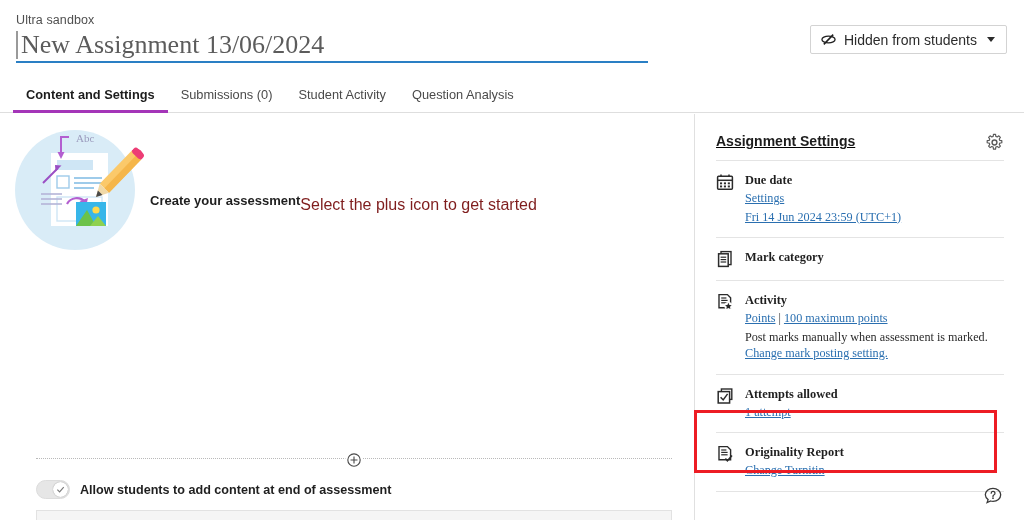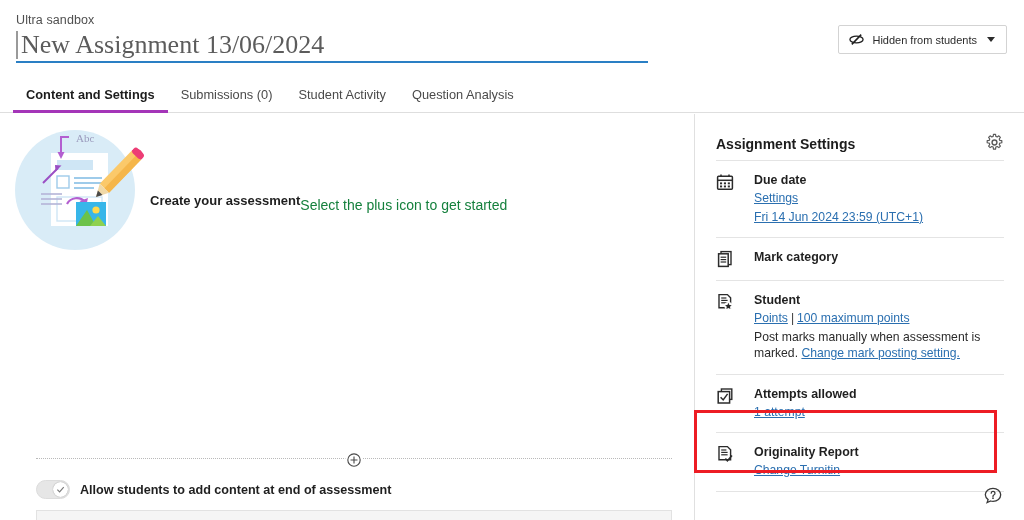--- a/index.html
+++ b/index.html
@@ -64,7 +64,7 @@
     border: 1px solid #d3d3d3;
     border-radius: 2px;
     background: #ffffff;
-    font-size: 11px;
+    font-size: 14px;
     color: #2b2b2b;
     cursor: pointer;
     white-space: nowrap;

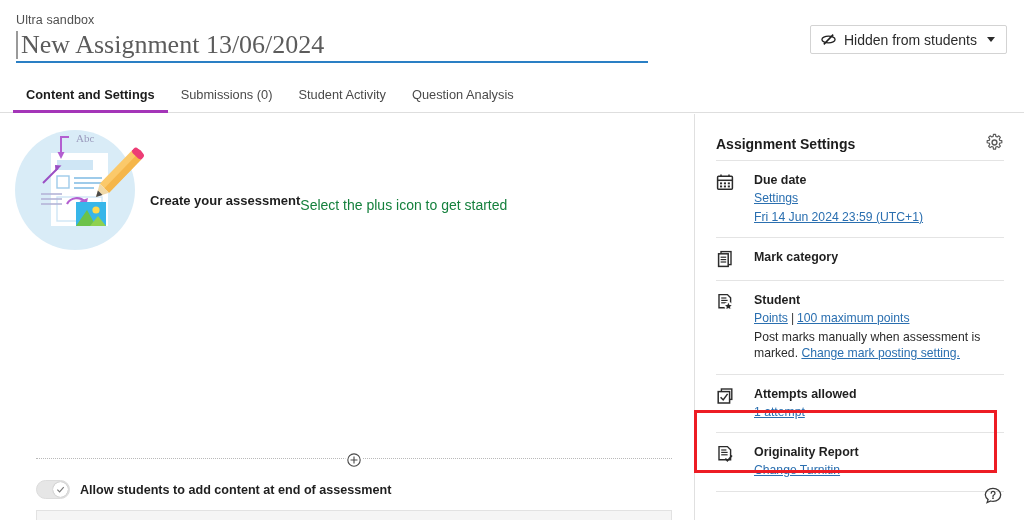--- a/index.html
+++ b/index.html
@@ -196,7 +196,7 @@
     position: absolute;
     left: 21px; top: 19px;
     width: 288px;
-    display: flex; align-items: flex-end; justify-content: space-between;
+    display: flex; align-items: flex-start; justify-content: space-between; text-decoration: underline;
   }
   .sb-title { font-size: 14px; font-weight: bold; color: #1c1c1c; }
   .gear-btn { cursor: pointer; display: flex; line-height: 0; }

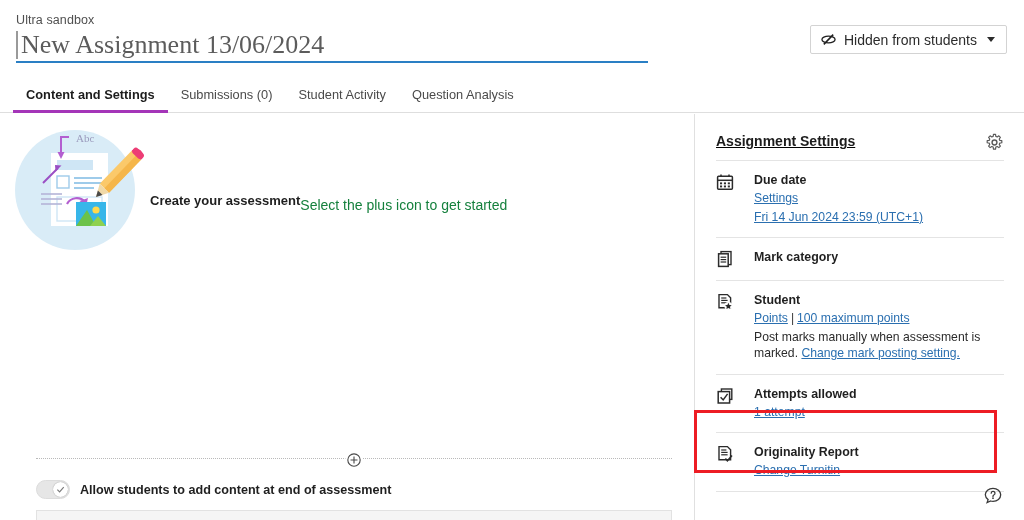--- a/index.html
+++ b/index.html
@@ -208,9 +208,10 @@
   .sb-item {
     position: relative;
     display: flex;
-    gap: 19px;
+    gap: 10px;
     padding: 11px 0 12px 0;
     border-top: 1px solid #e4e4e4;
+    font-family: Liberation Serif, serif;
   }
   .sb-icon { flex: none; width: 19px; padding-top: 1px; line-height: 0; }
   .sb-body { flex: 1; min-width: 0; }

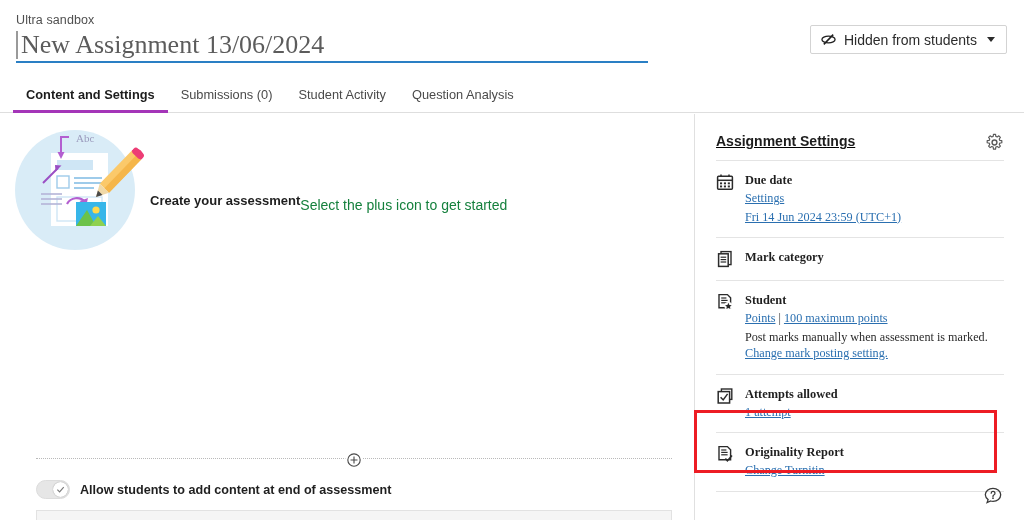--- a/index.html
+++ b/index.html
@@ -124,7 +124,7 @@
   }
   .illus-sub {
     margin-top: 23px;
-    font-size: 14px; color: #15803d;
+    font-size: 16px; color: #7f1d1d;
   }
 
   .divider-row {

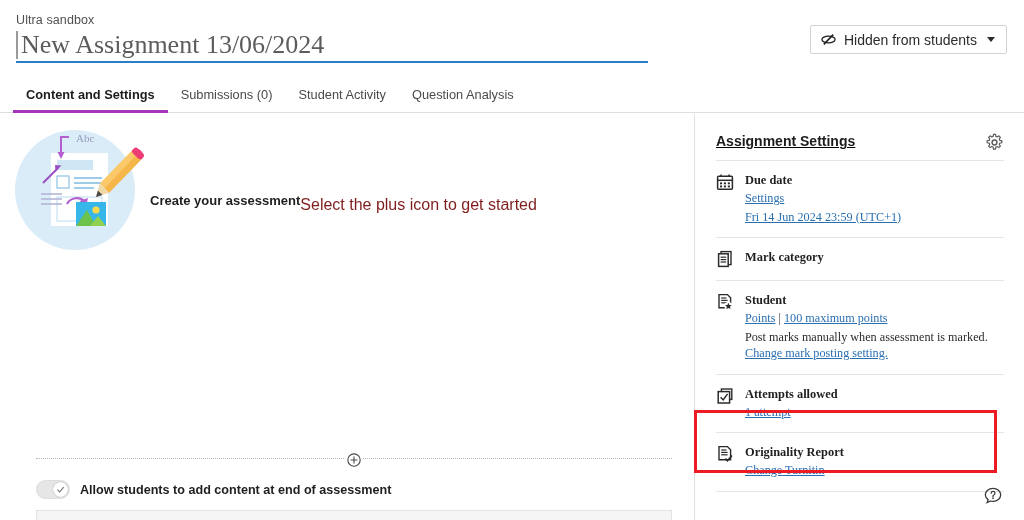--- a/index.html
+++ b/index.html
@@ -416,7 +416,7 @@
           </svg>
         </span>
         <div class="sb-body">
-          <div class="sb-label">Student</div>
+          <div class="sb-label">Activity</div>
           <div class="sb-line">
             <a class="lnk">Points</a><span class="sep">|</span><a class="lnk">100 maximum points</a>
           </div>

